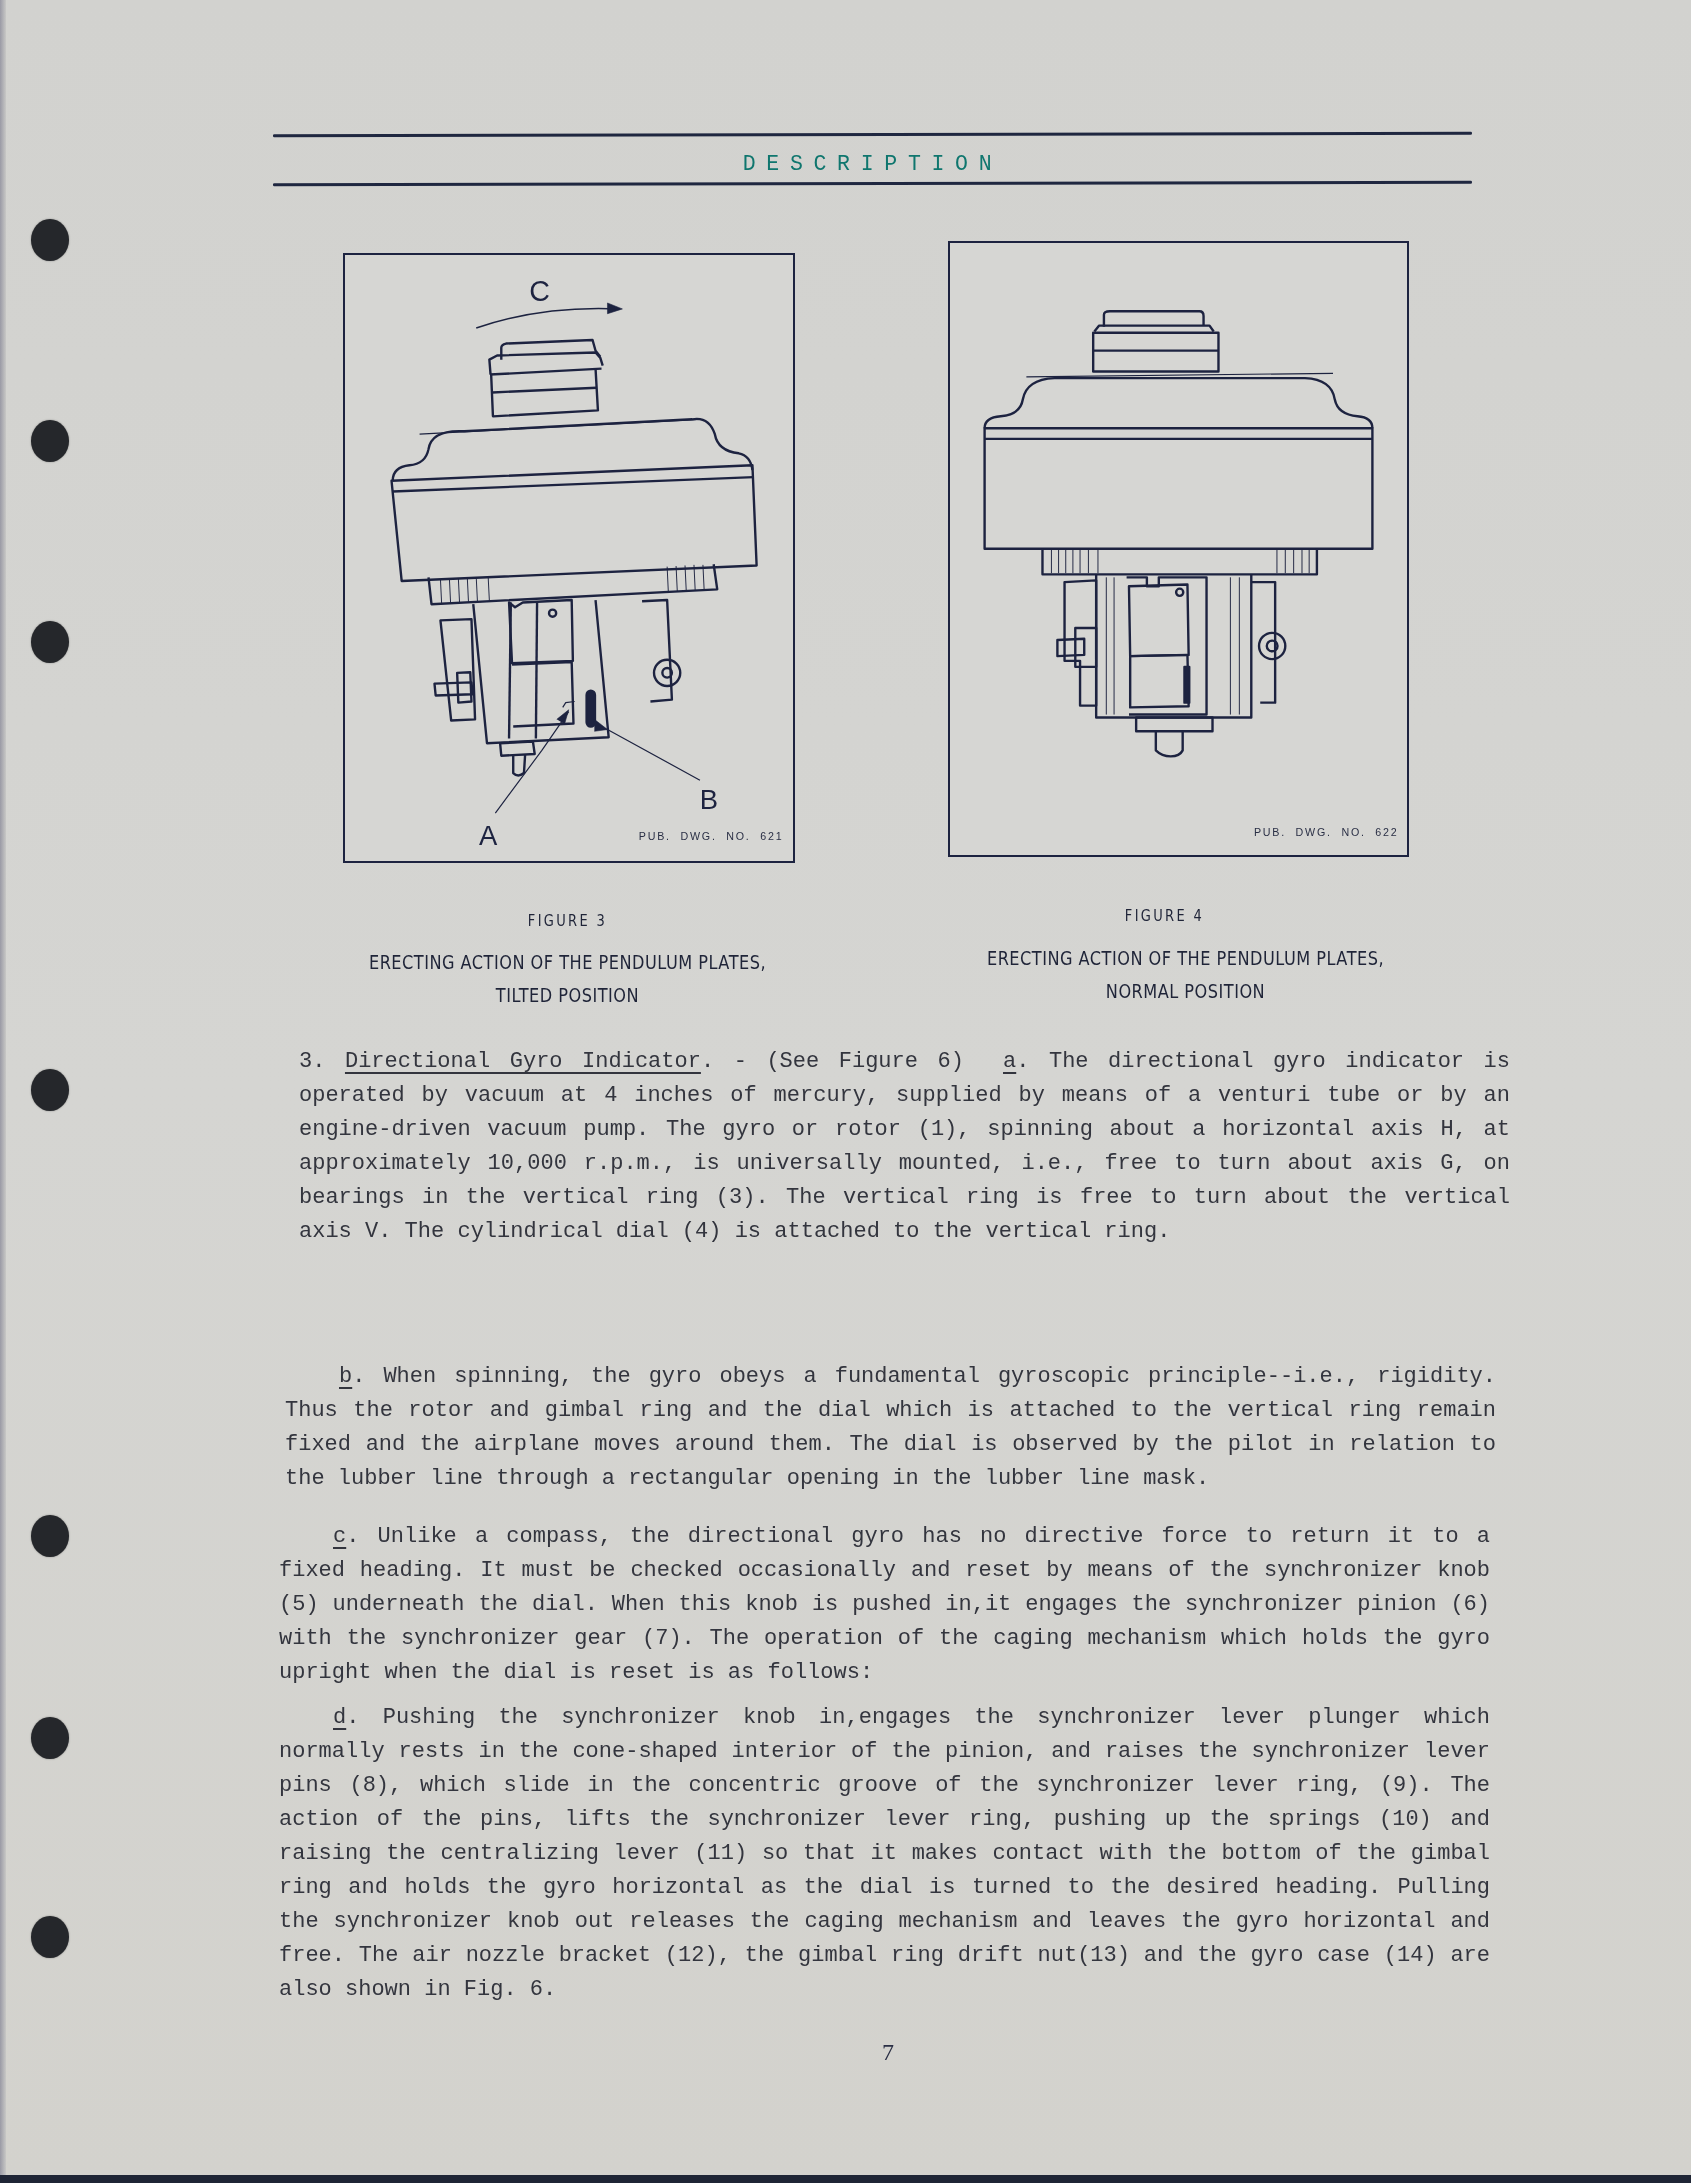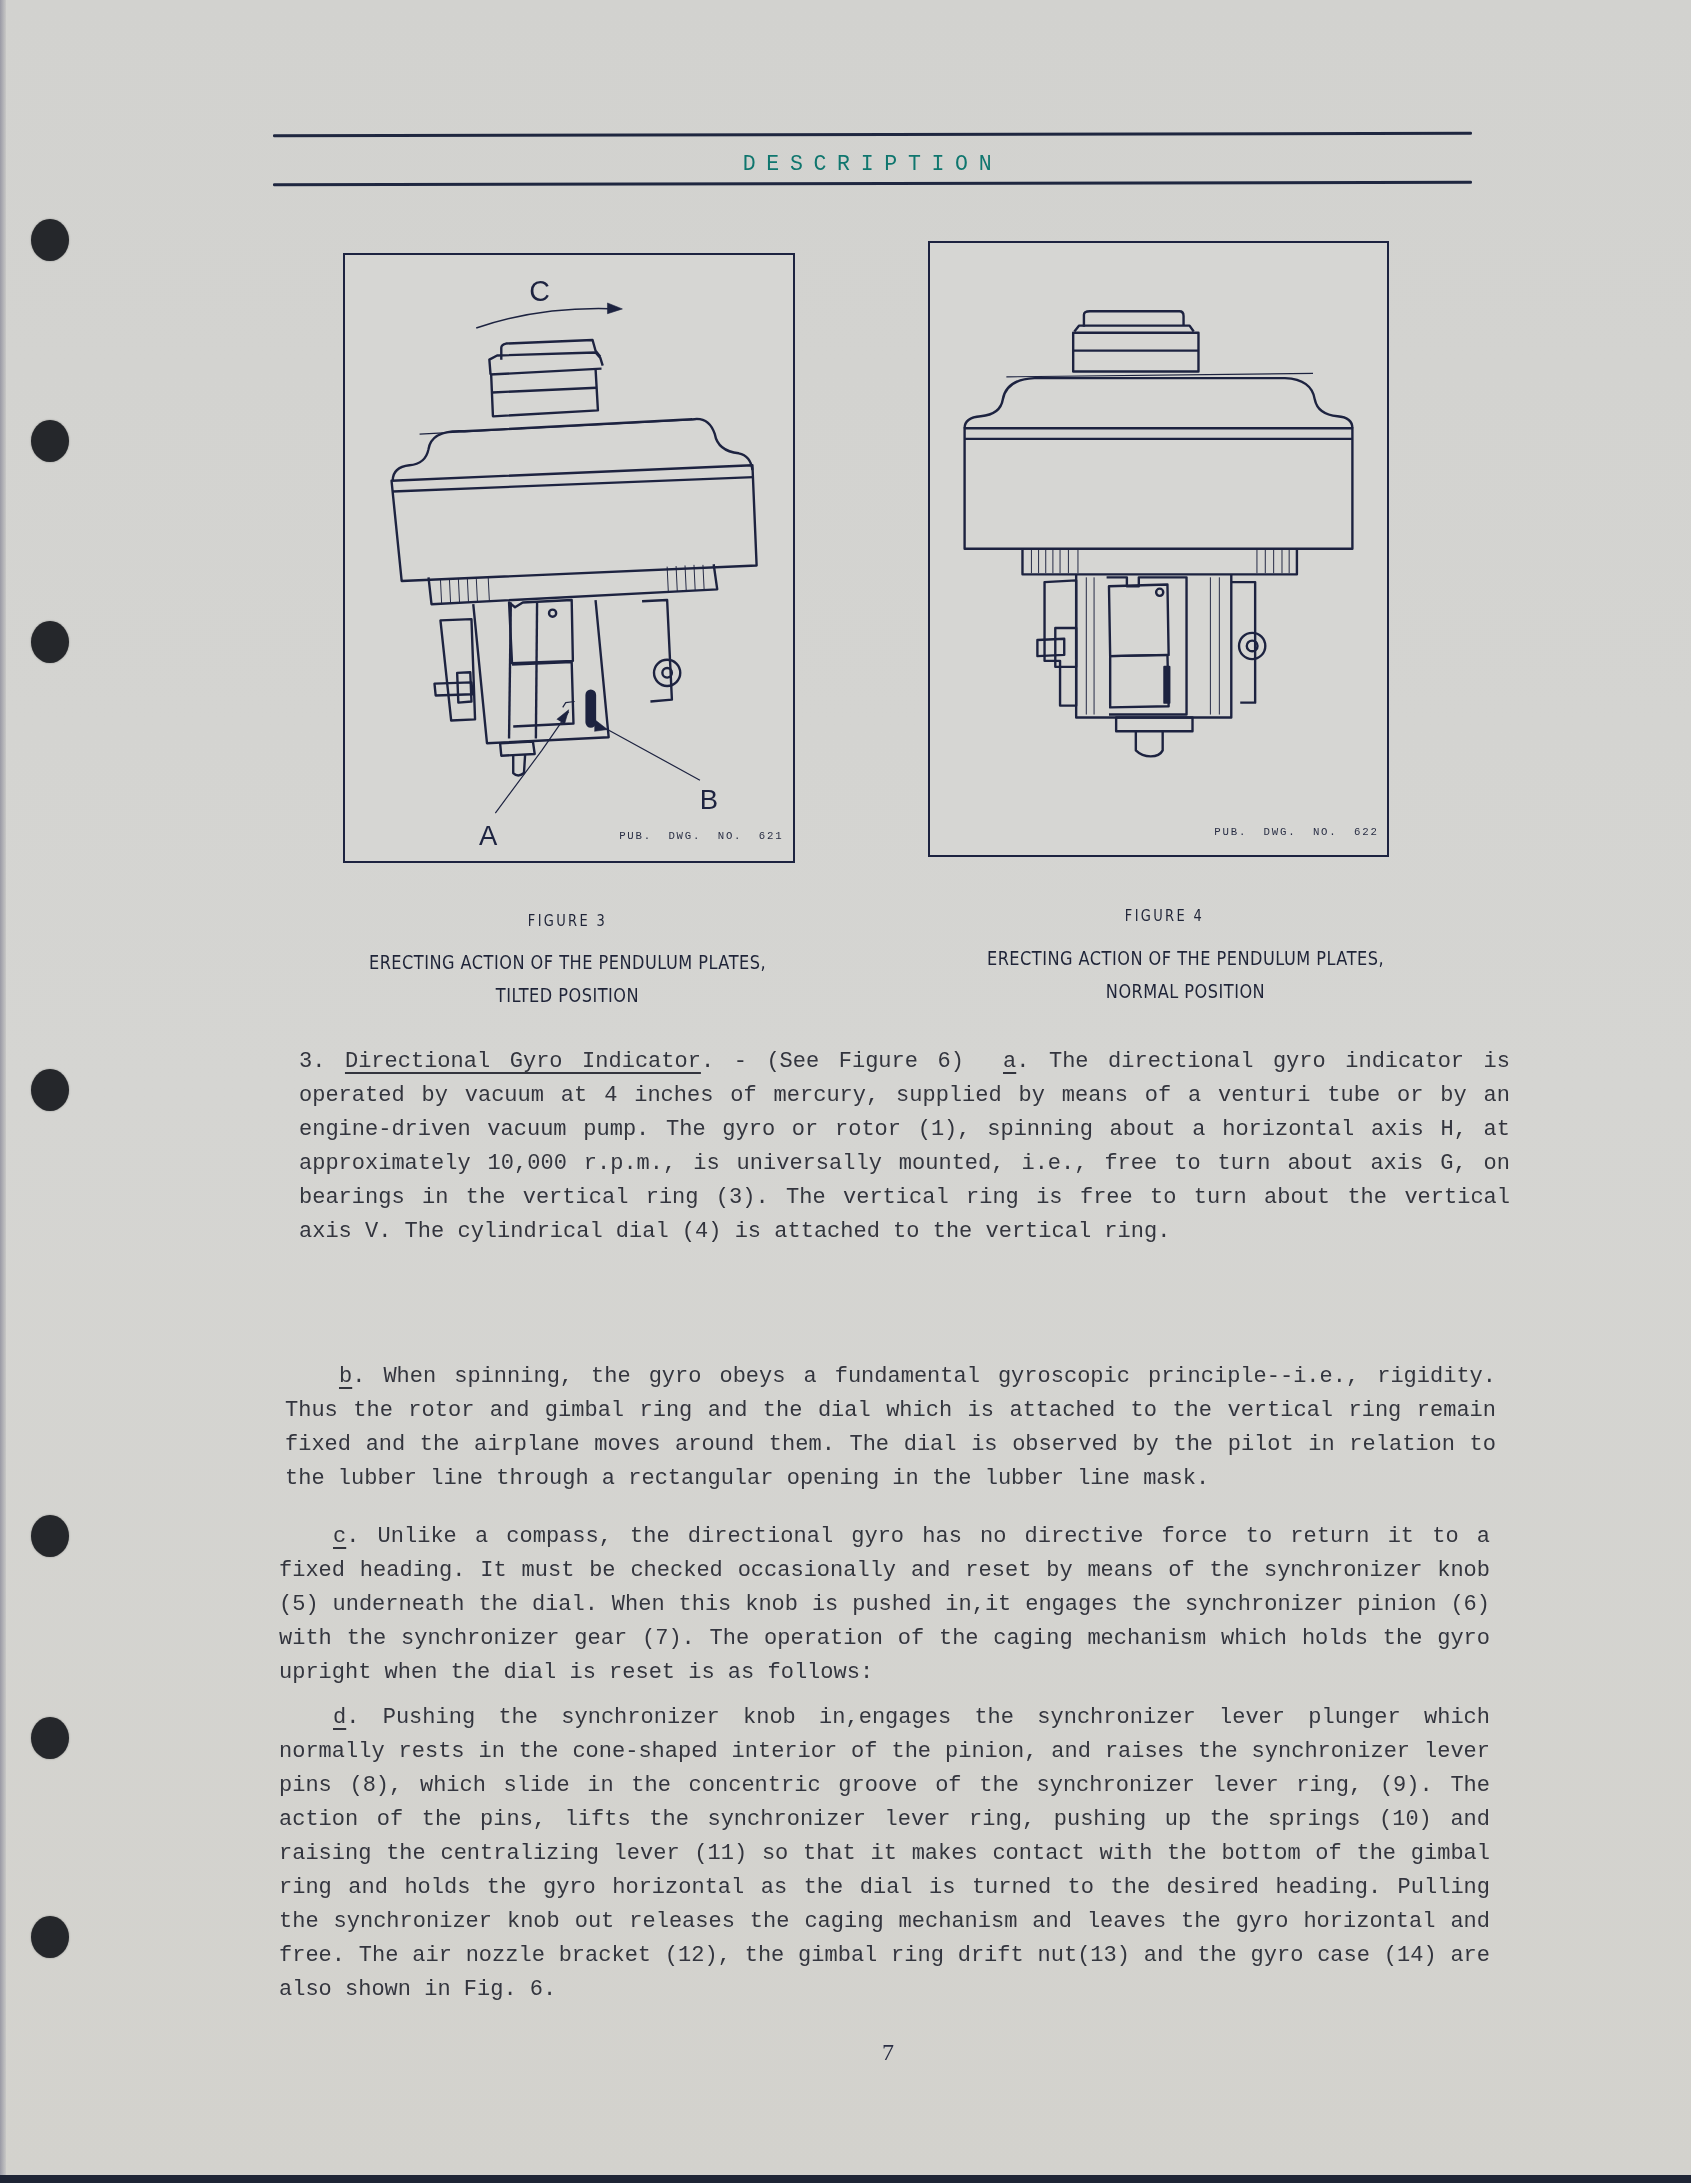--- a/index.html
+++ b/index.html
@@ -35,7 +35,7 @@
     position: absolute; border: 2.4px solid #1d2340; background: #d6d6d3;
   }
   .dwg-no {
-    position: absolute; font-family: Liberation Mono, monospace;
+    position: absolute; font-family: Liberation Sans, sans-serif;
     font-size: 10.7px; letter-spacing: 1.8px; color: #2a2f45; white-space: pre;
   }
   .fig-label {

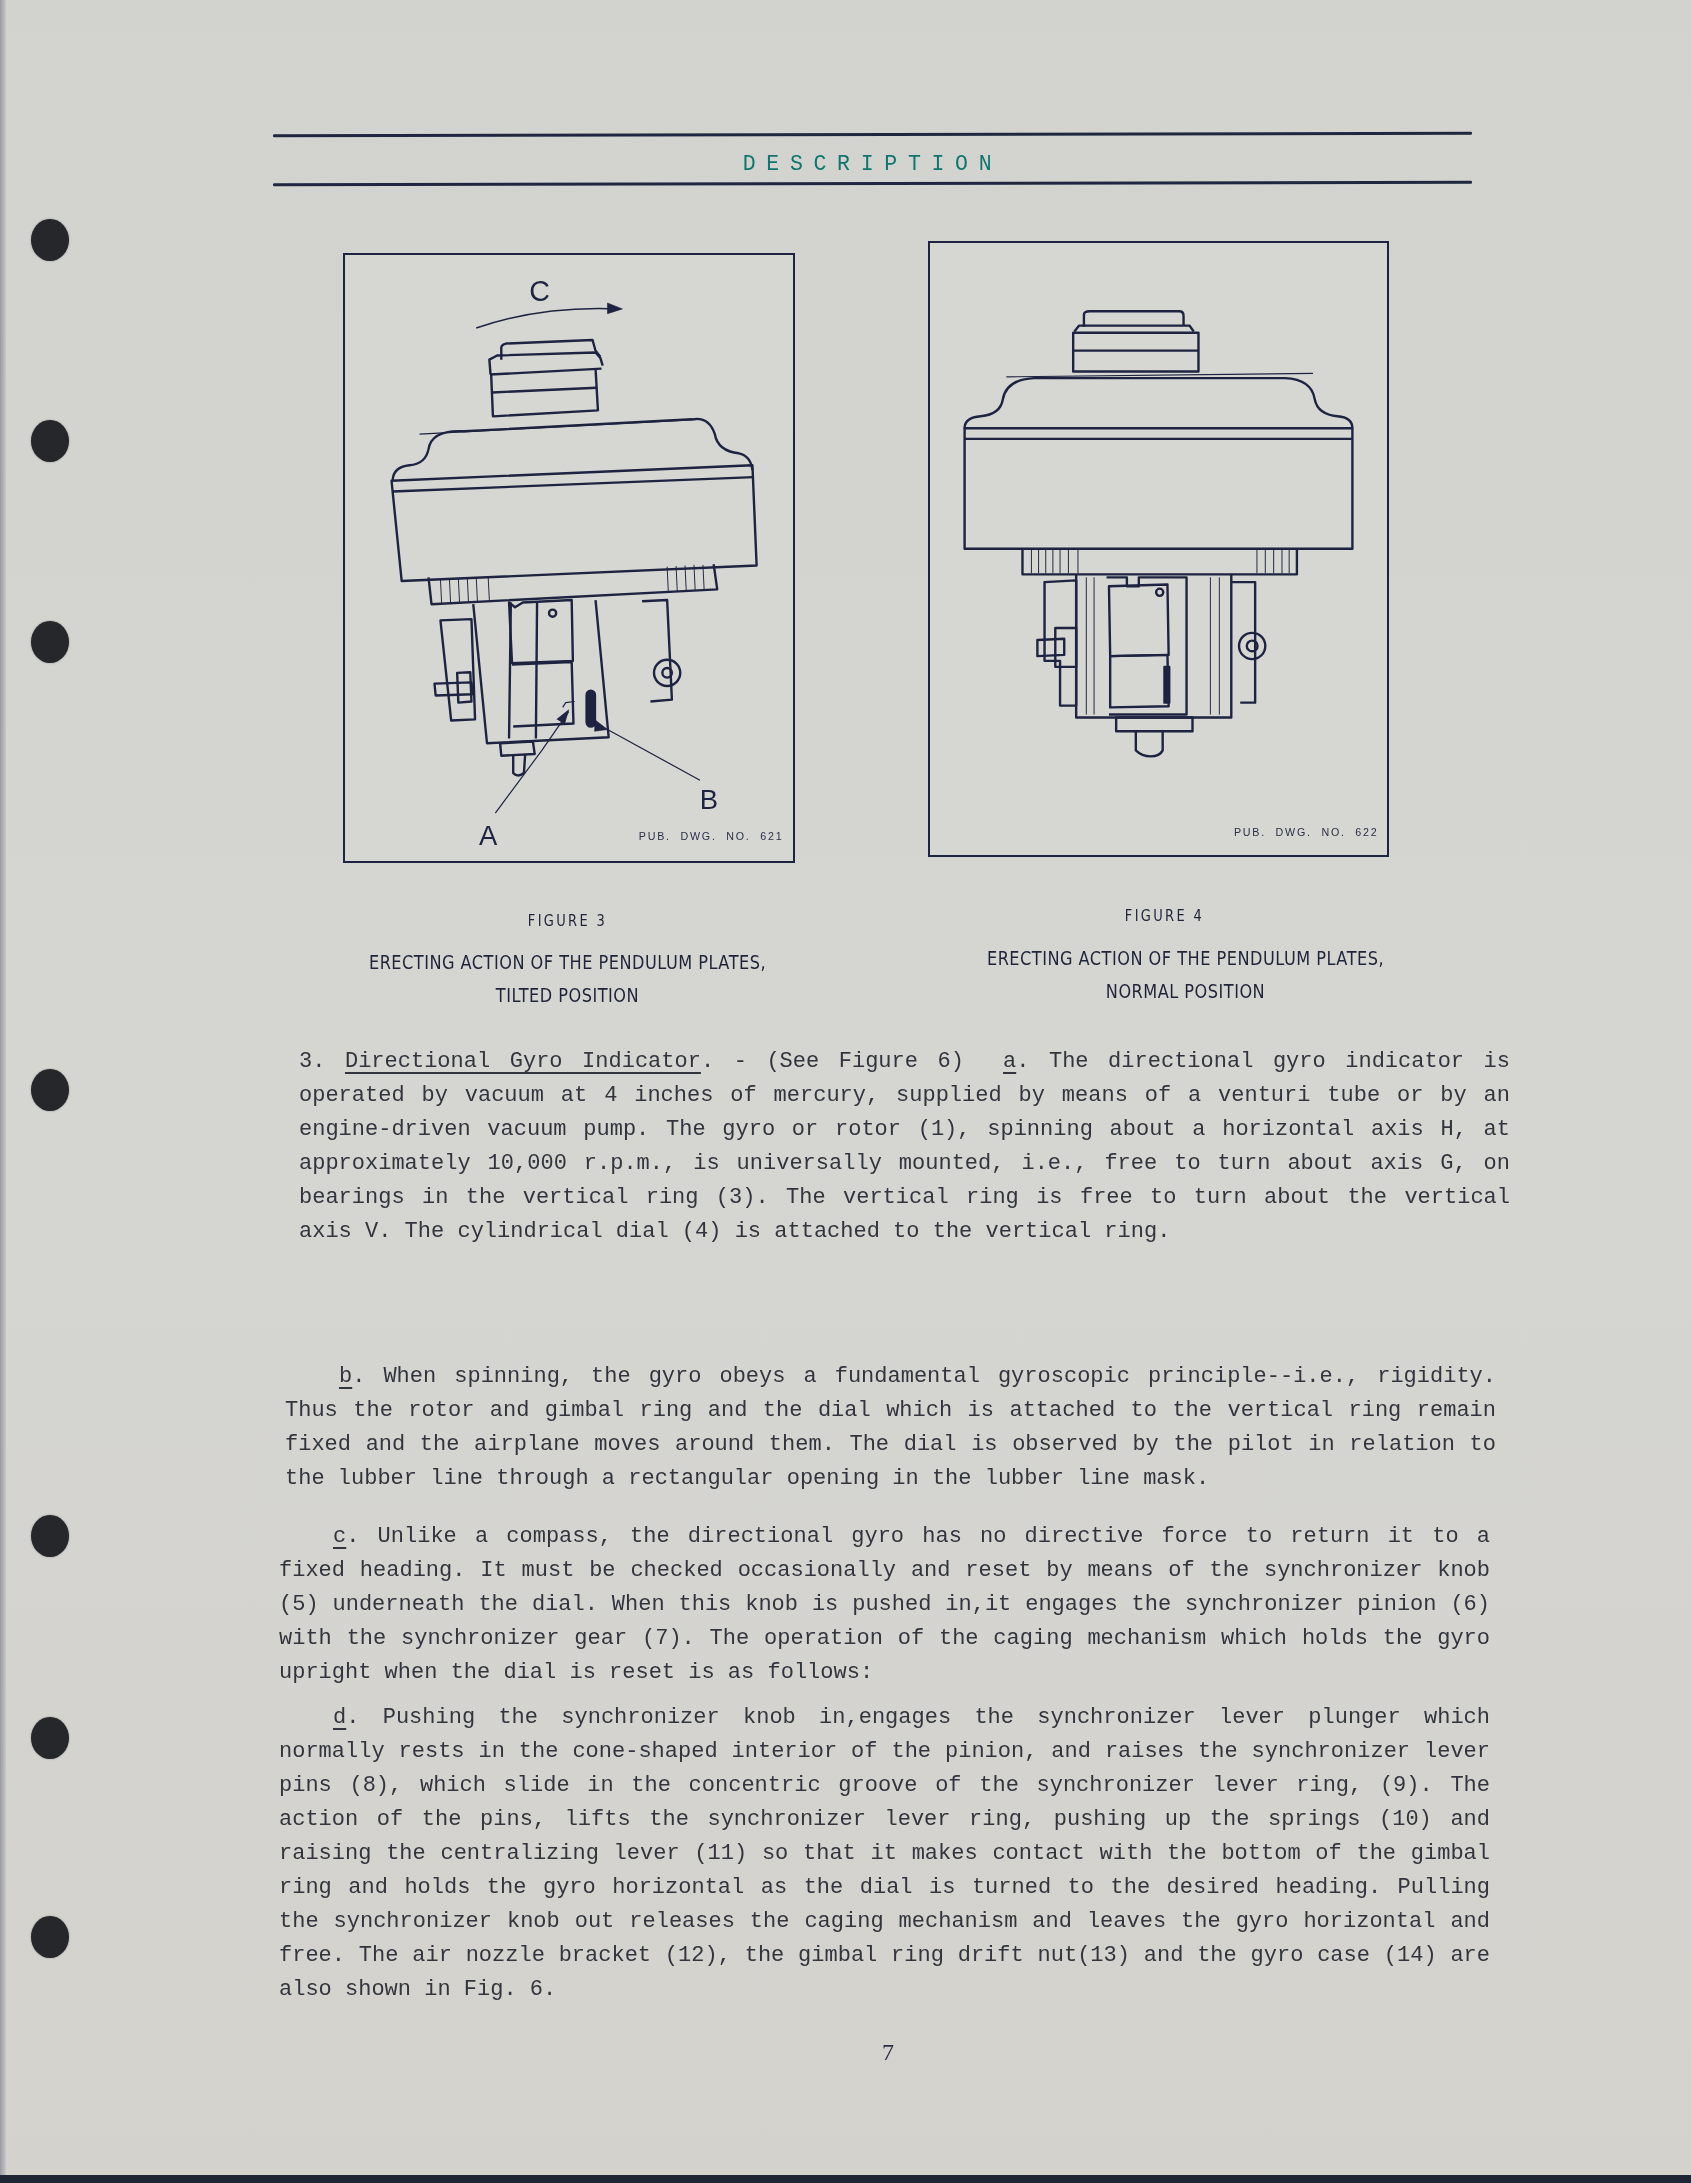--- a/index.html
+++ b/index.html
@@ -150,7 +150,7 @@
   <div class="dwg-no" style="right:9.6px; bottom:19px;">PUB.  DWG.  NO.  621</div>
 </div>
 
-<div class="figure-box" style="left:928px; top:241px; width:457px; height:612px;">
+<div class="figure-box" style="left:948px; top:241px; width:457px; height:612px;">
   <svg width="457" height="612" viewBox="0 0 766 1025" style="left:0;top:0;">
     <g fill="none" stroke="#1d2340" stroke-width="4" stroke-linejoin="round">
 

